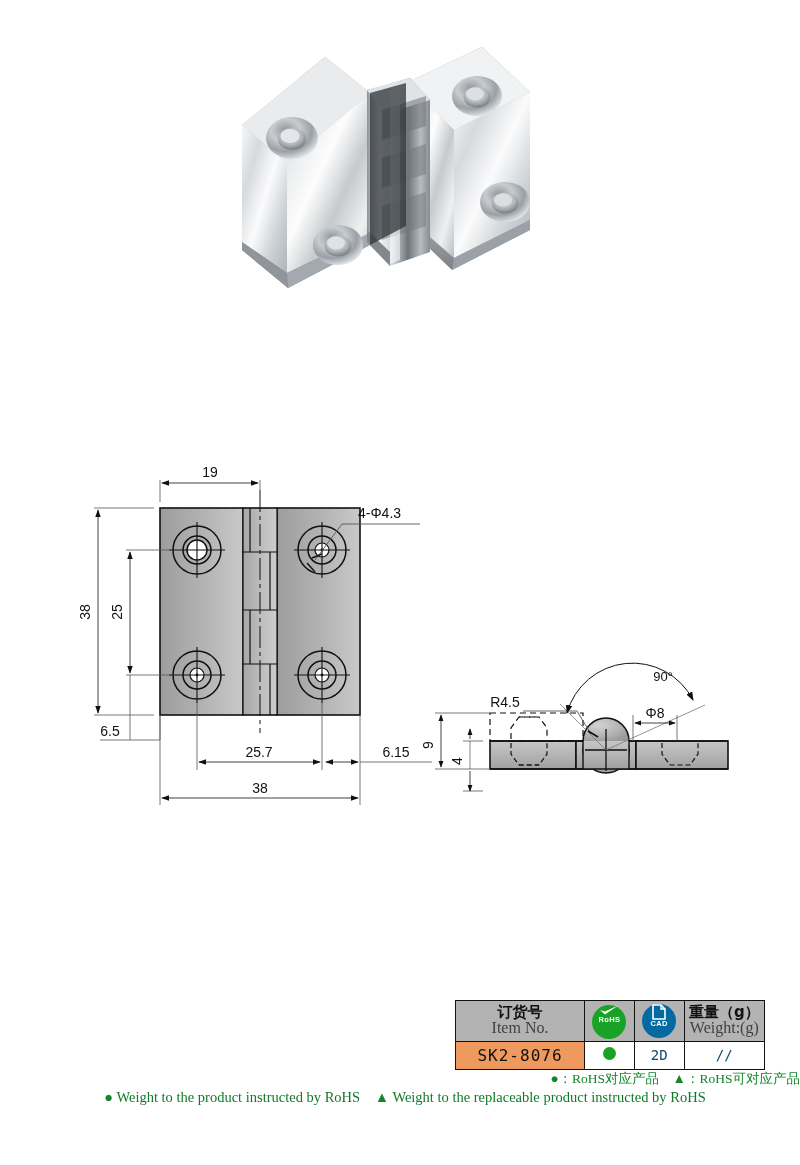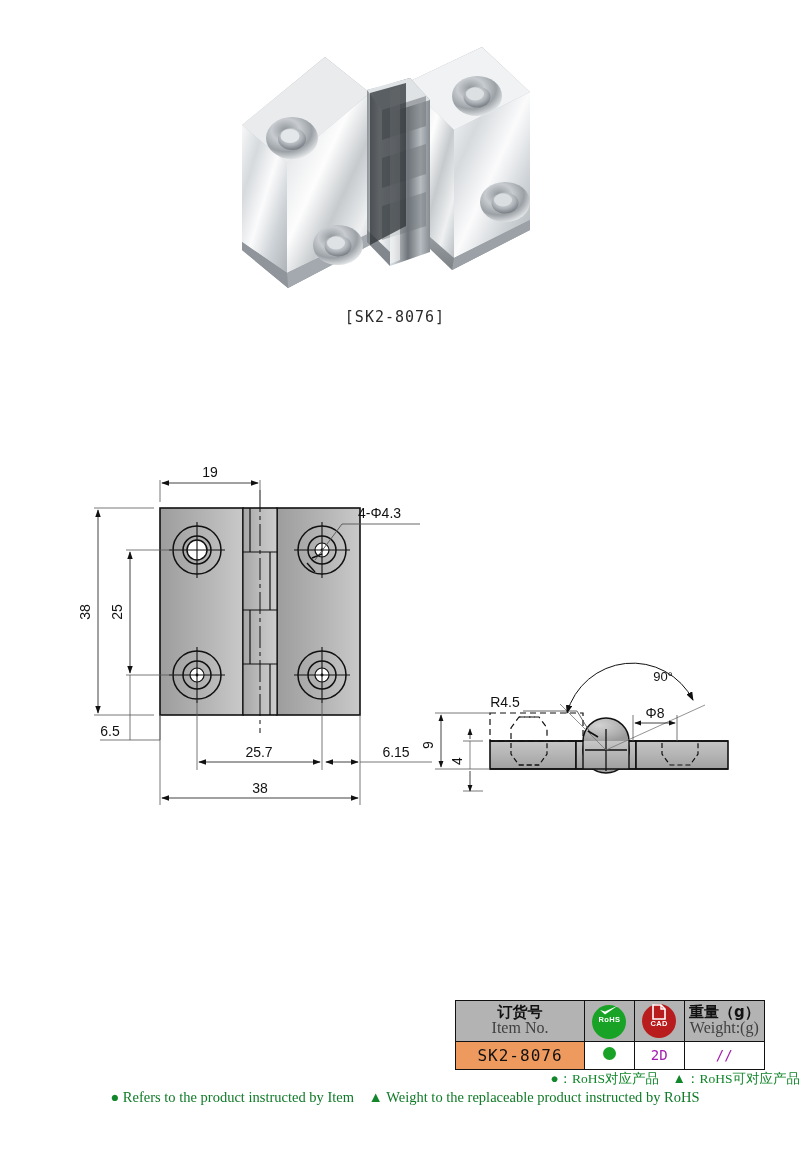--- a/index.html
+++ b/index.html
@@ -142,7 +142,6 @@
 
     <path d="M140,63 L176,53 L176,196 L140,215 Z" fill="#2e3337" opacity=".75"></path>
   </svg>
-  <div class="abs" id="photo-caption">[SK2-8076]</div>
 </div>
 
 <div class="abs" id="front-view">

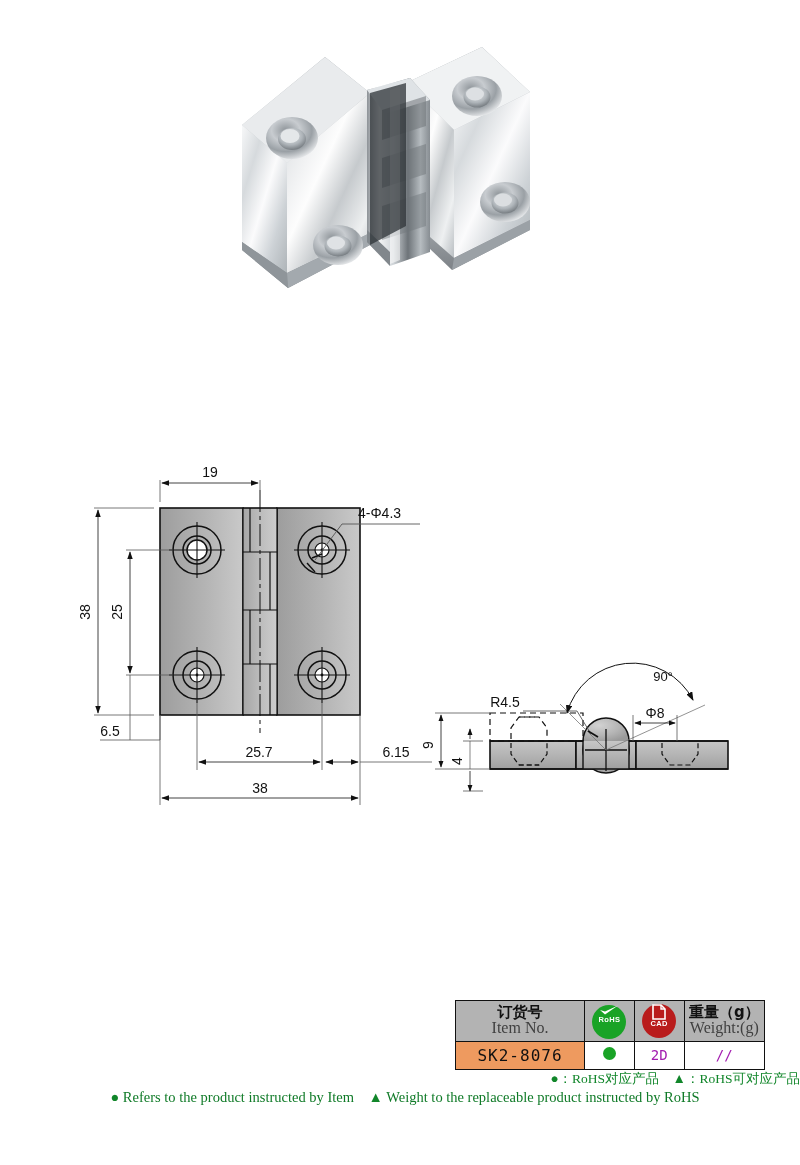--- a/index.html
+++ b/index.html
@@ -33,7 +33,7 @@
   .badge{width:34px;height:34px;border-radius:50%;display:inline-flex;
       flex-direction:column;align-items:center;justify-content:flex-start;}
   .badge.rohs{background:#19a326;}
-  .badge.cad{background:#b91c1c;}
+  .badge.cad{background:#0369a1;}
   .badge .lbl{font-size:7.5px;font-weight:bold;color:#fff;
       font-family:"Liberation Sans",sans-serif;letter-spacing:.3px;margin-top:-1px;}
   

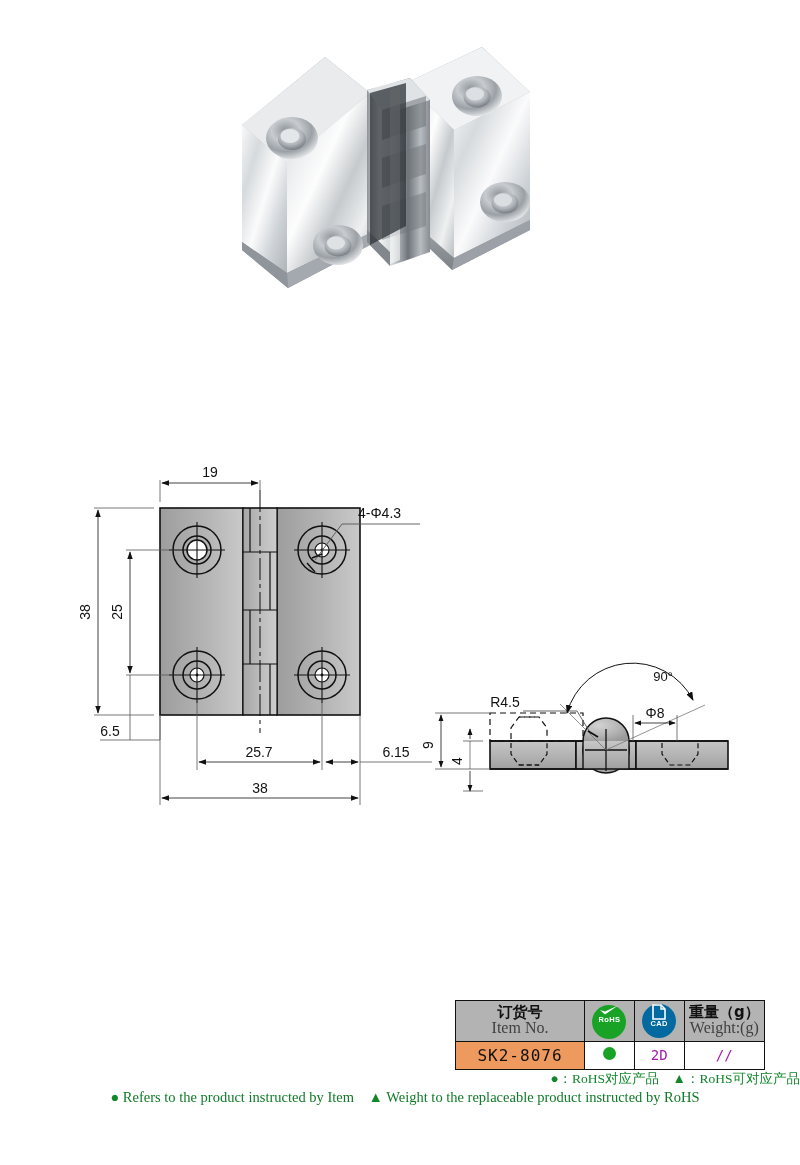--- a/index.html
+++ b/index.html
@@ -27,7 +27,7 @@
   .cell-item{background:#ee9a5f;font-size:16px;letter-spacing:1px;
       font-family:"DejaVu Sans Mono","Liberation Mono",monospace;color:#111;}
   .cell-plain{background:#fff;font-size:14px;
-      font-family:"DejaVu Sans Mono","Liberation Mono",monospace;color:#a21caf;}
+      font-family:"DejaVu Sans Mono","Liberation Mono",monospace;color:#0c4a6e;}
   .dot-green{display:inline-block;width:13px;height:13px;border-radius:50%;
       background:#19a326;}
   .badge{width:34px;height:34px;border-radius:50%;display:inline-flex;

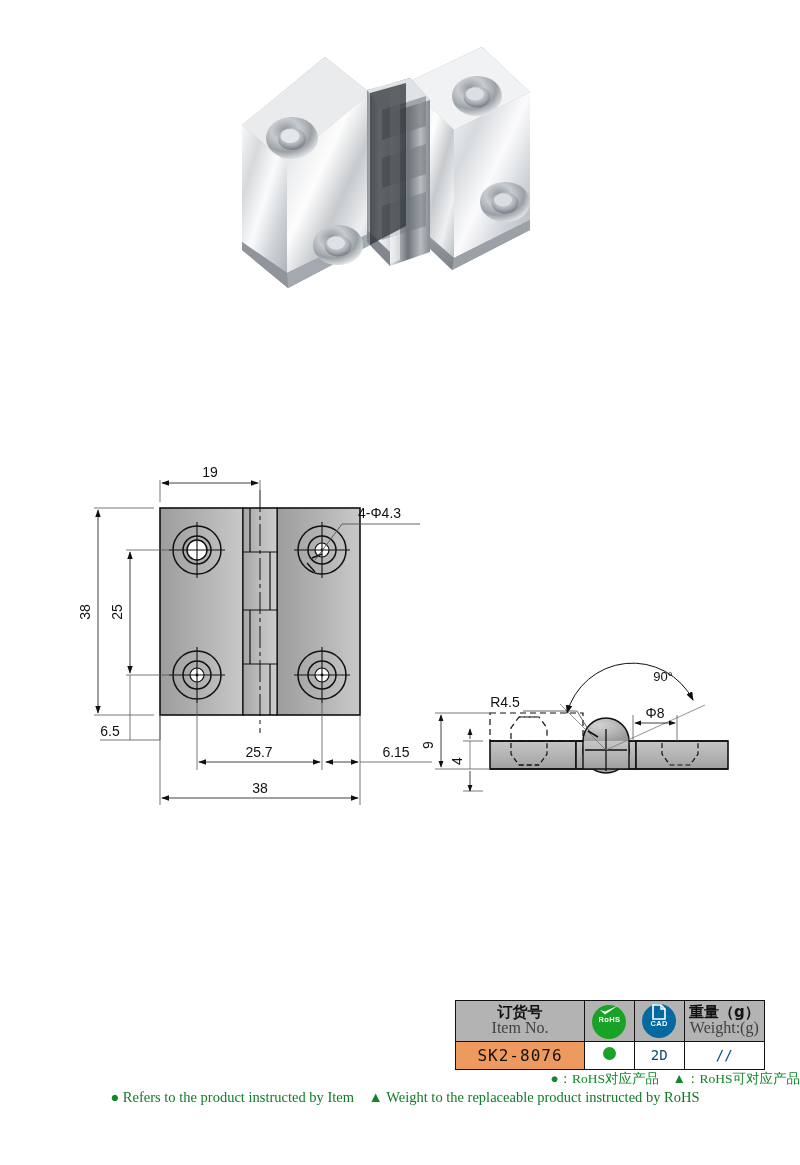--- a/index.html
+++ b/index.html
@@ -409,7 +409,7 @@
 
 <div class="abs" id="legend-en">
   <span class="gsym">●</span>
-  <span>Refers to the product instructed by Item</span>
+  <span>Weight to the product instructed by RoHS</span>
   &nbsp;&nbsp;
   <span class="gsym">▲</span>
   <span>Weight to the replaceable product instructed by RoHS</span>

